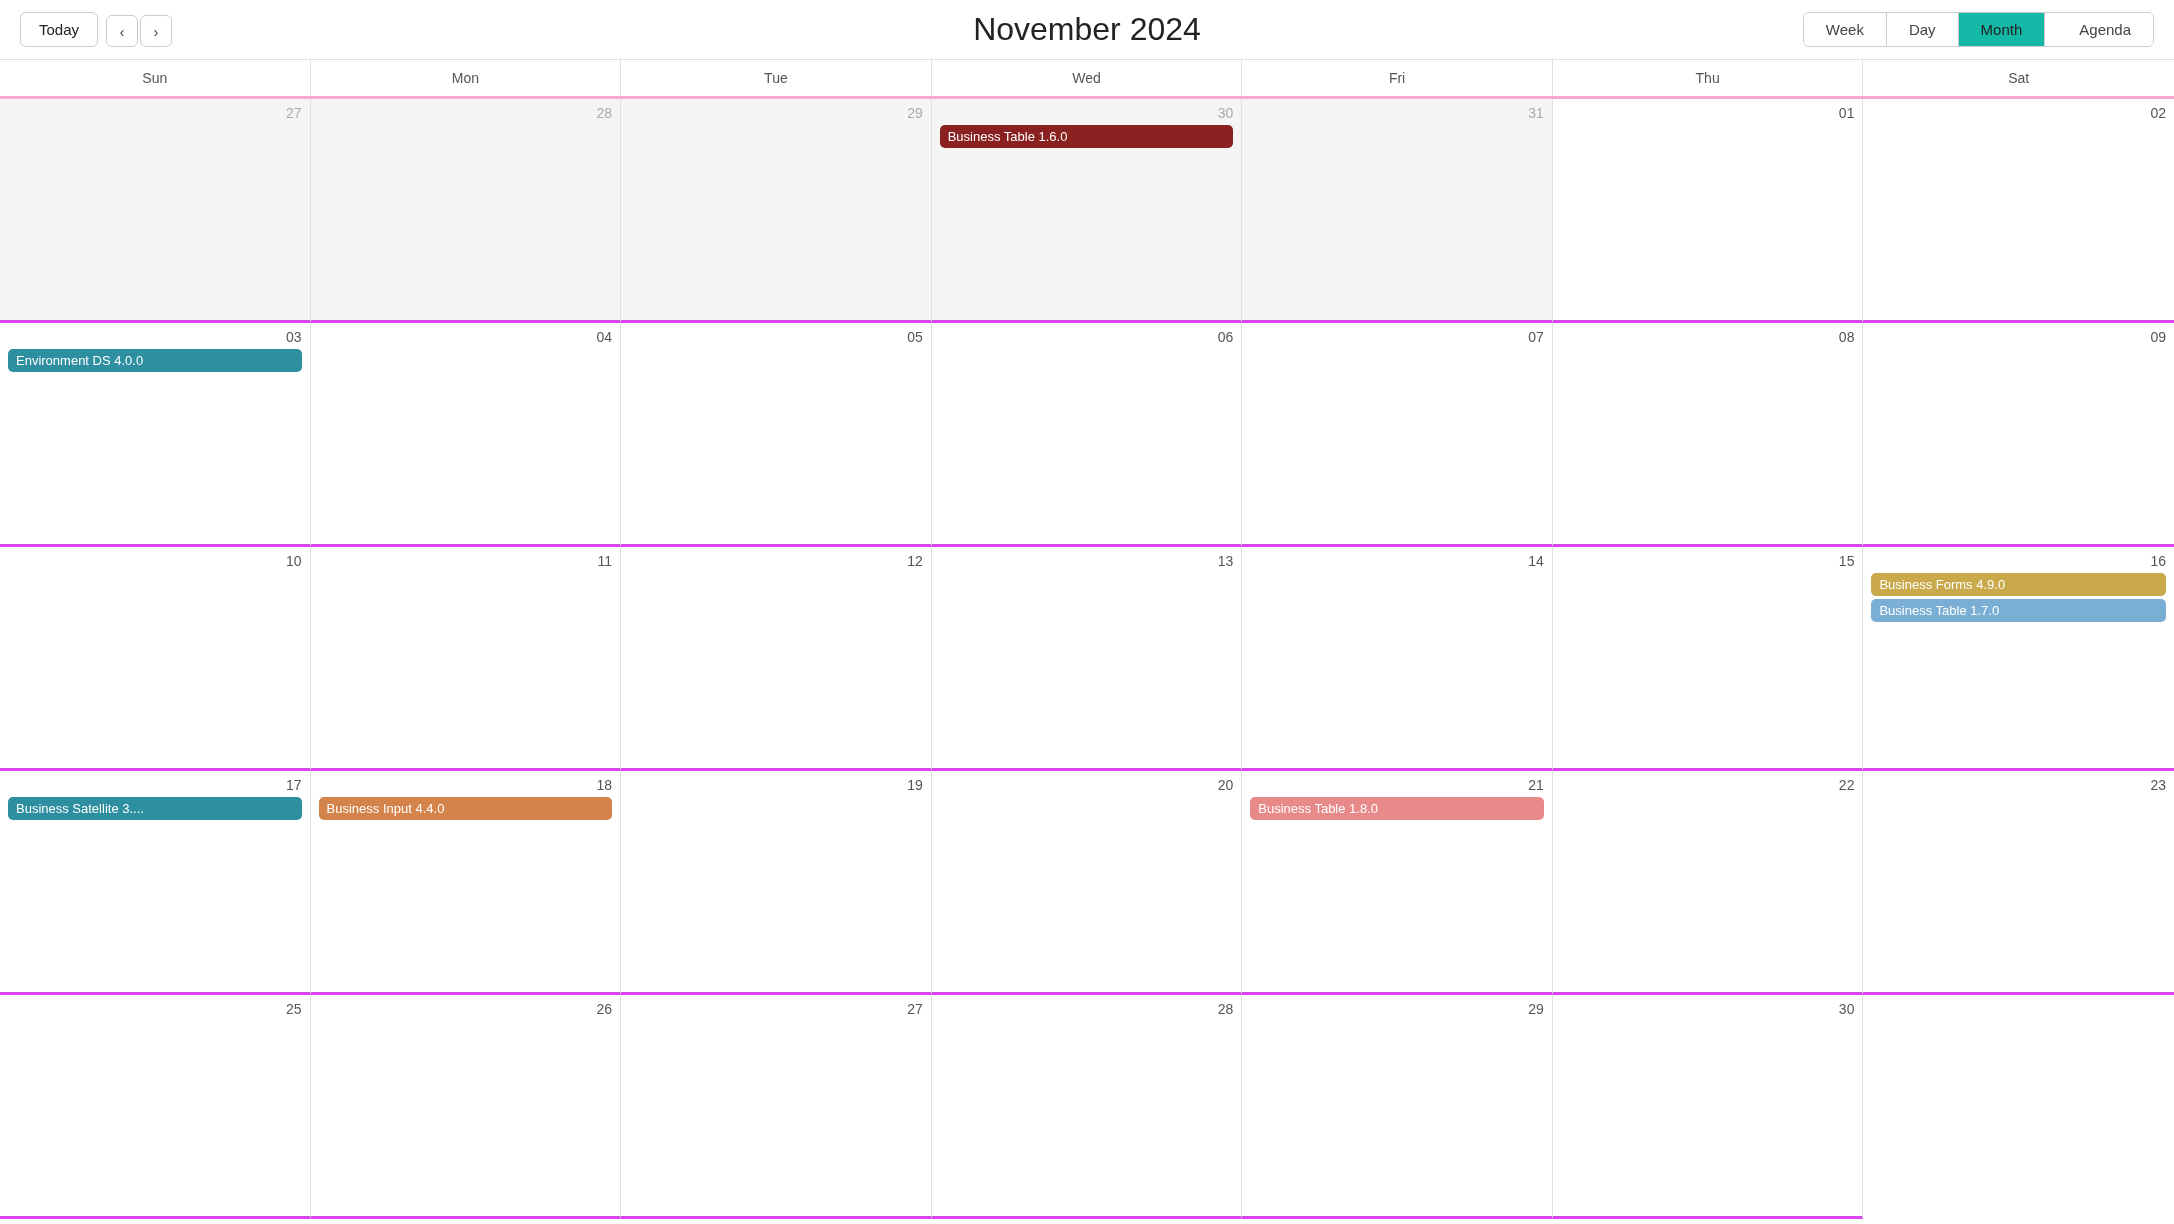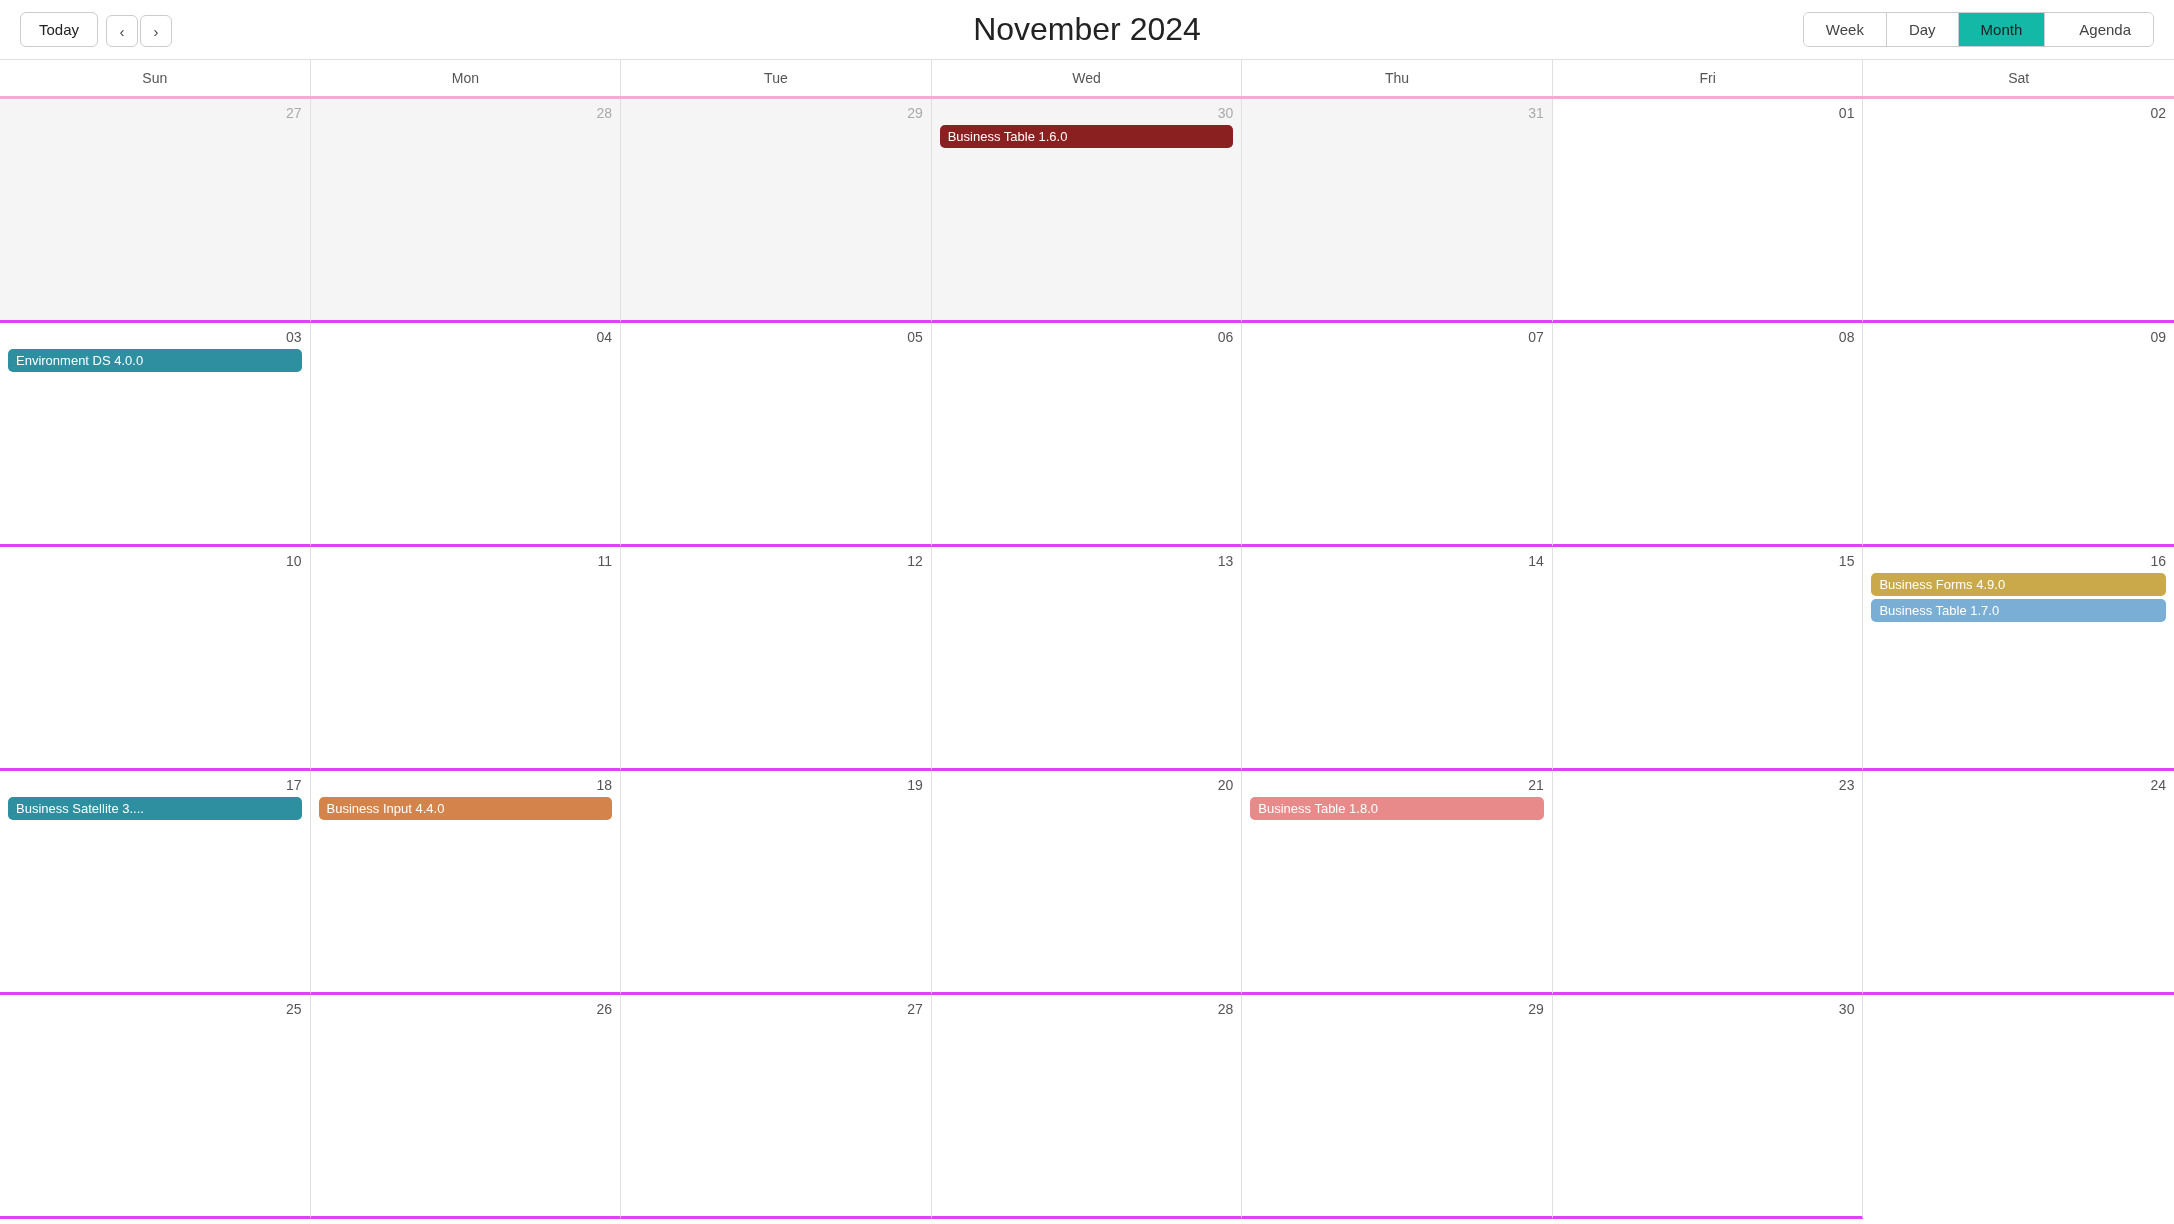--- a/index.html
+++ b/index.html
@@ -177,8 +177,8 @@
       <div class="day-header">Mon</div>
       <div class="day-header">Tue</div>
       <div class="day-header">Wed</div>
+      <div class="day-header">Fri</div>
       <div class="day-header">Thu</div>
-      <div class="day-header">Fri</div>
       <div class="day-header">Sat</div>
     </div>
   <div class="grid" id="calendar-grid">

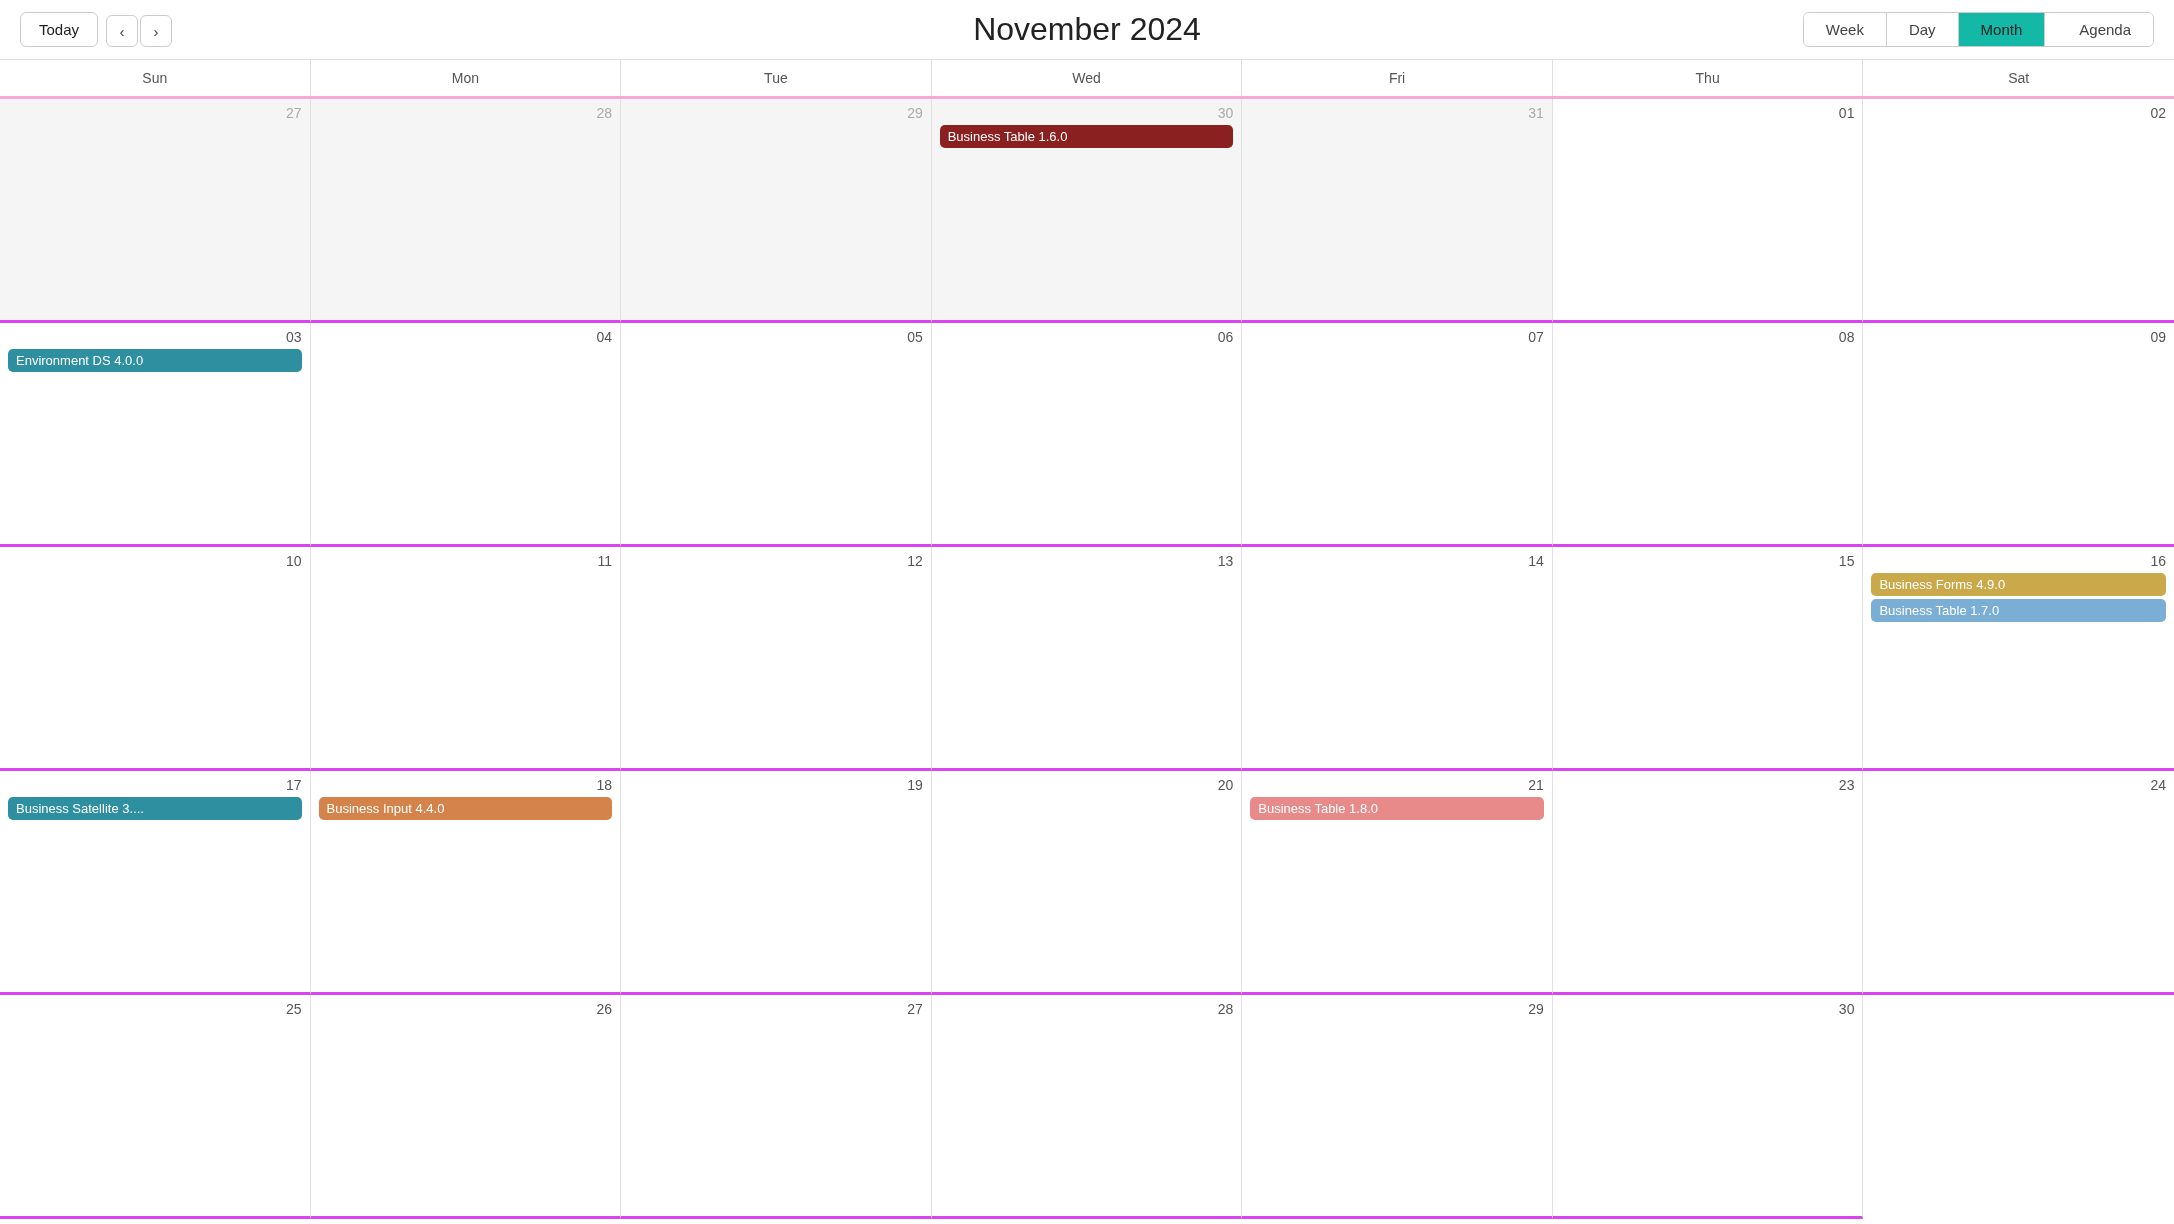--- a/index.html
+++ b/index.html
@@ -268,6 +268,9 @@
         <div class="event event-salmon">Business Table 1.8.0</div>
       </div>
       <div class="cell">
+        <div class="cell-date">22</div>
+      </div>
+      <div class="cell">
         <div class="cell-date">23</div>
       </div>
       <div class="cell">

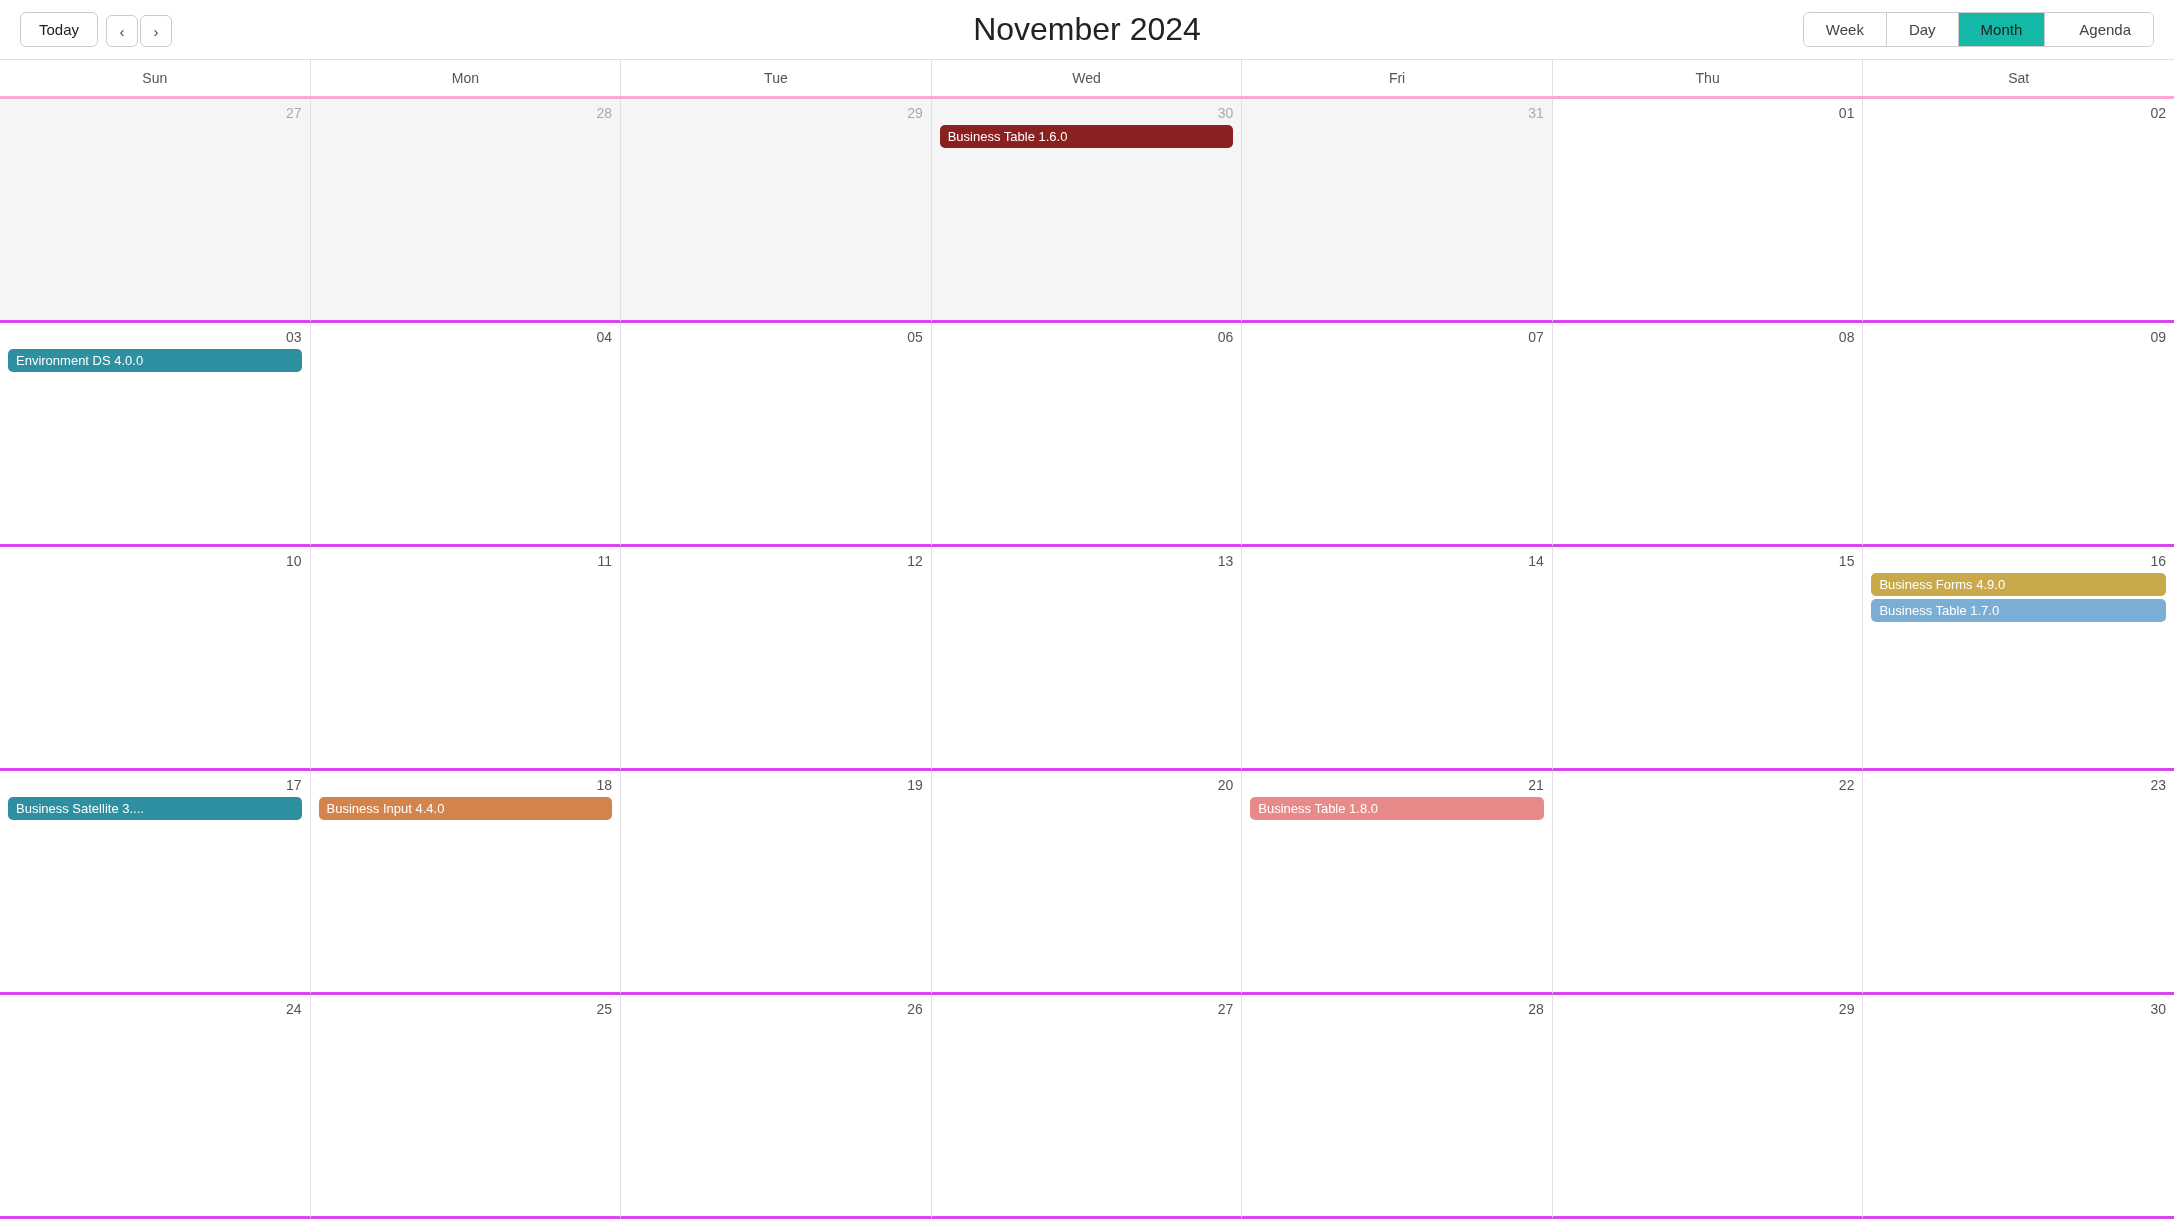--- a/index.html
+++ b/index.html
@@ -274,9 +274,6 @@
         <div class="cell-date">23</div>
       </div>
       <div class="cell">
-        <div class="cell-date">24</div>
-      </div>
-      <div class="cell">
         <div class="cell-date">25</div>
       </div>
       <div class="cell">

